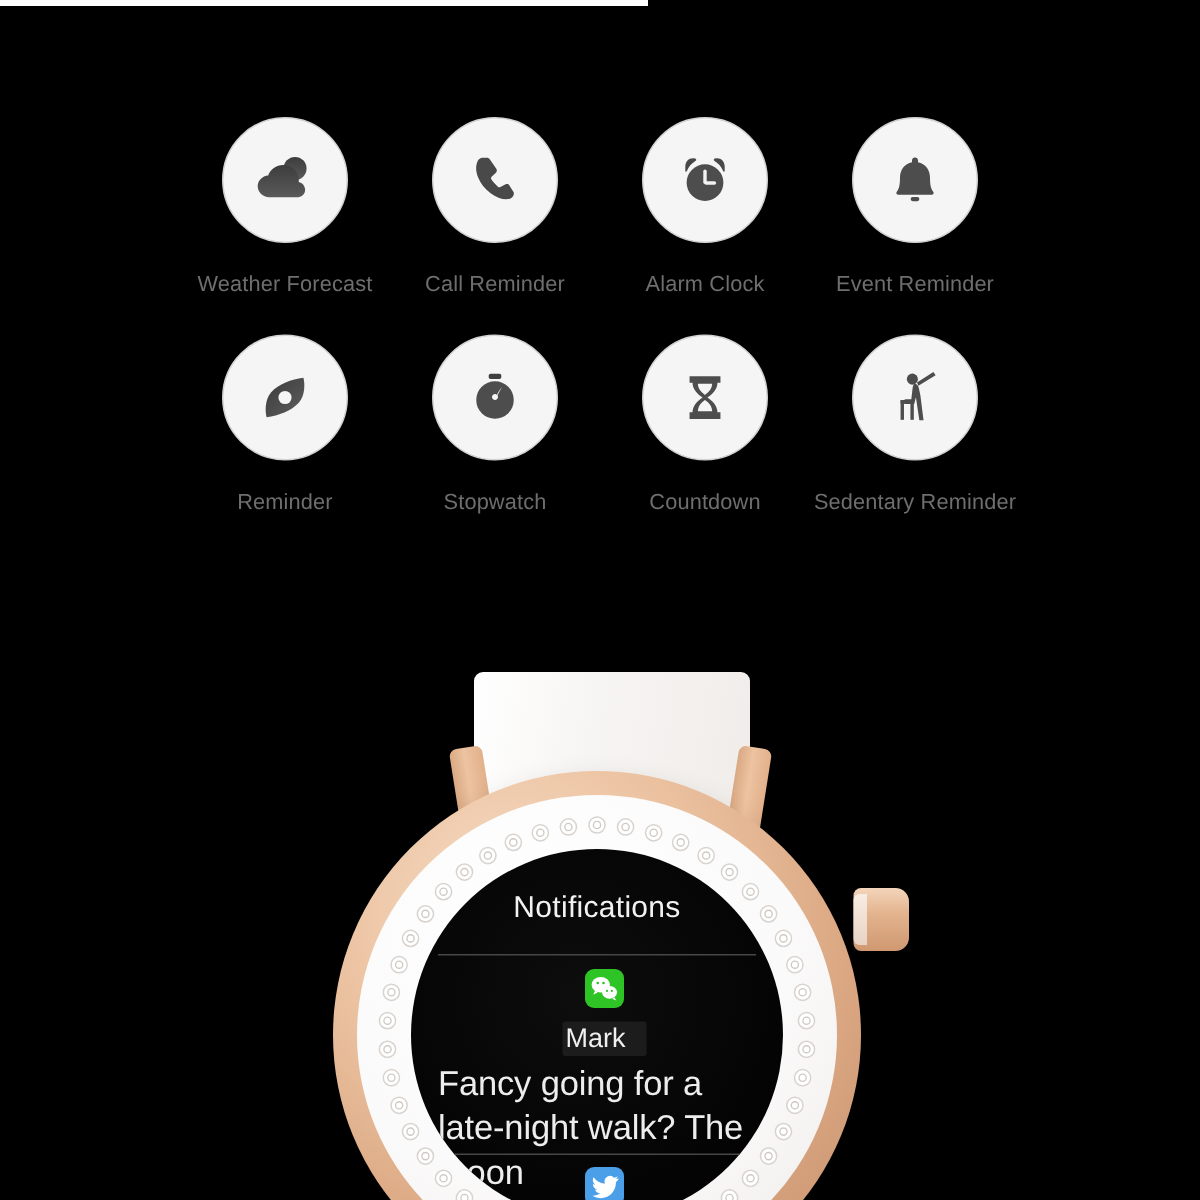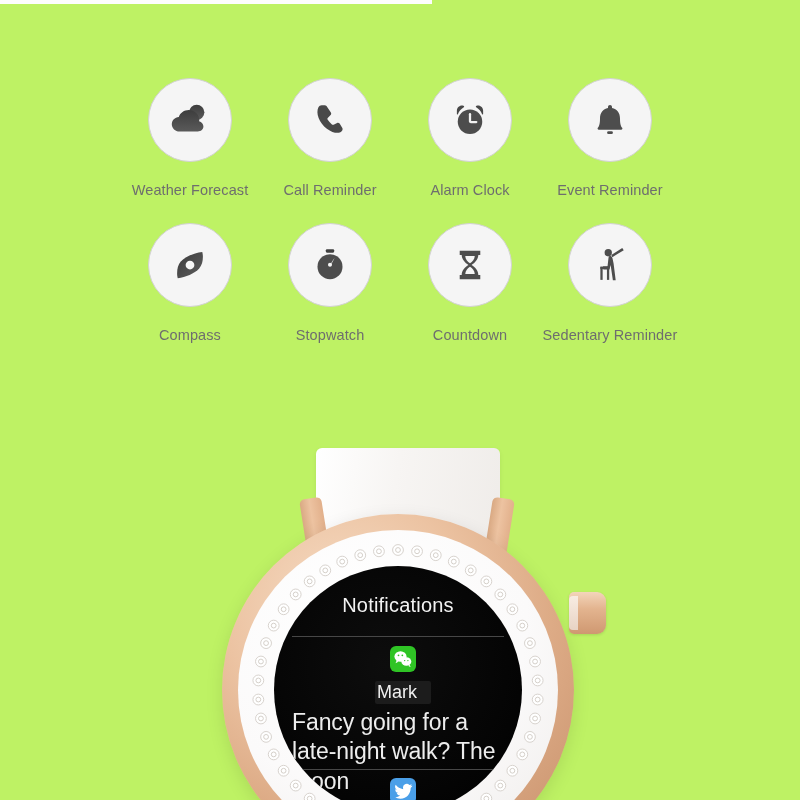--- a/index.html
+++ b/index.html
@@ -20,7 +20,7 @@
     inset: 0;
     width: 800px;
     height: 800px;
-    background: #bef264;
+    background: #000000;
   }
 
   

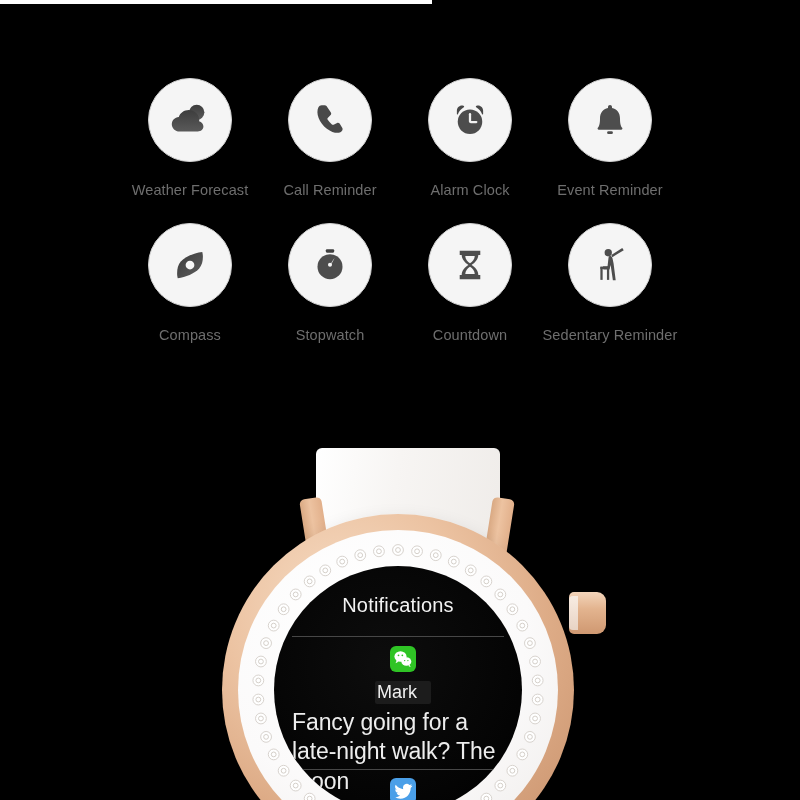--- a/index.html
+++ b/index.html
@@ -339,7 +339,7 @@
             </svg>
           </span>
         </div>
-        <div class="feature-label">Compass</div>
+        <div class="feature-label">Reminder</div>
       </div>
 
       <div class="feature">

